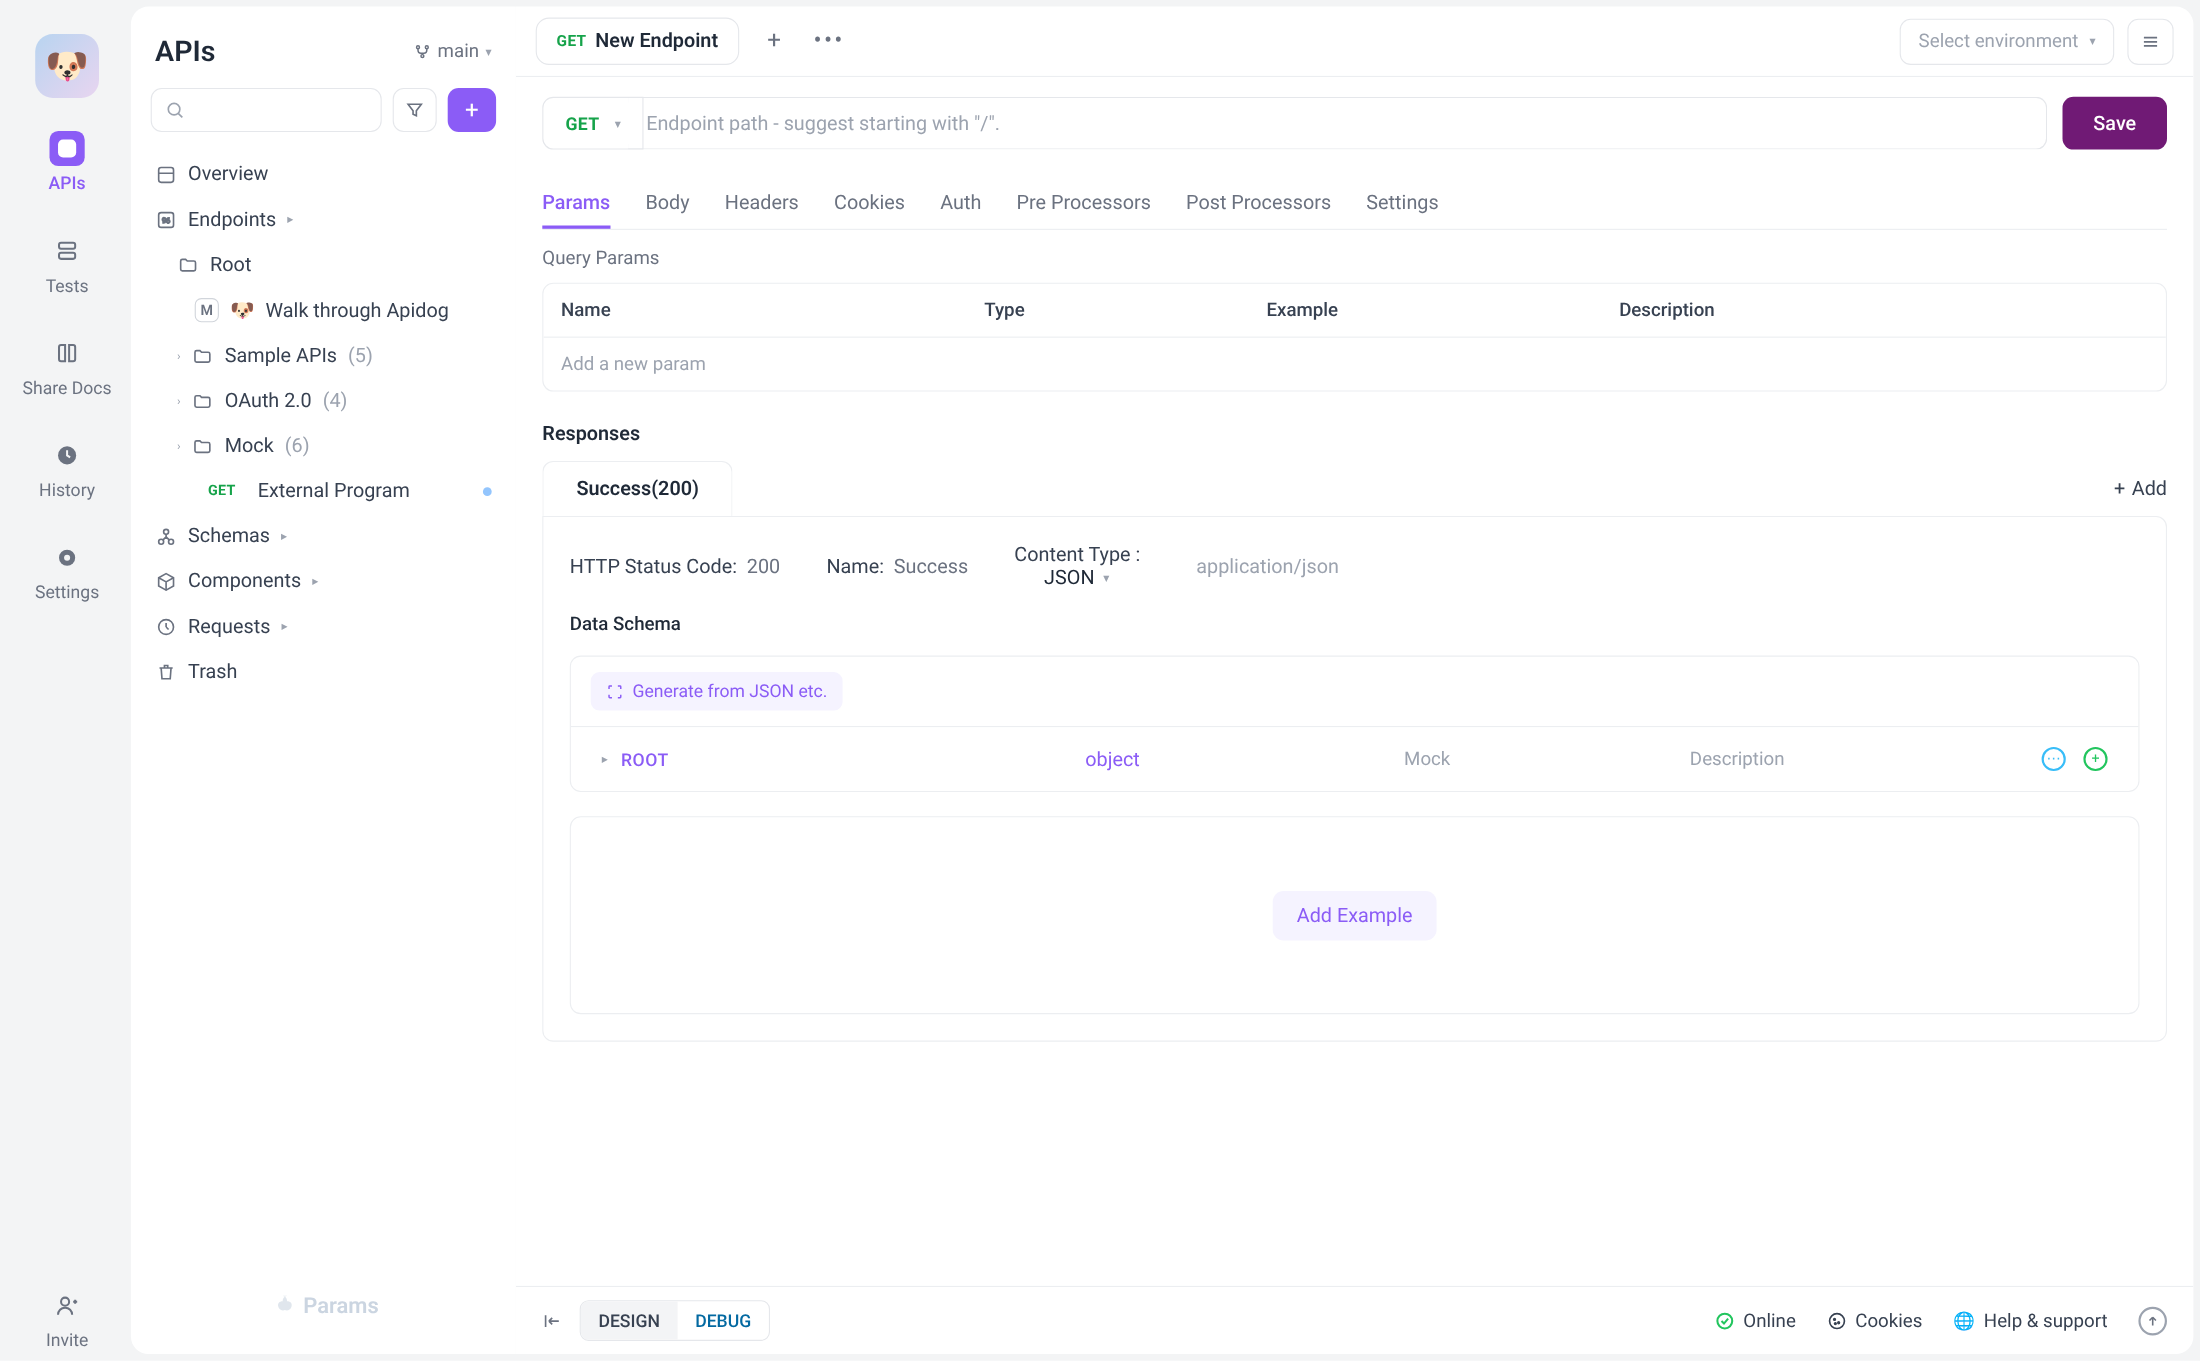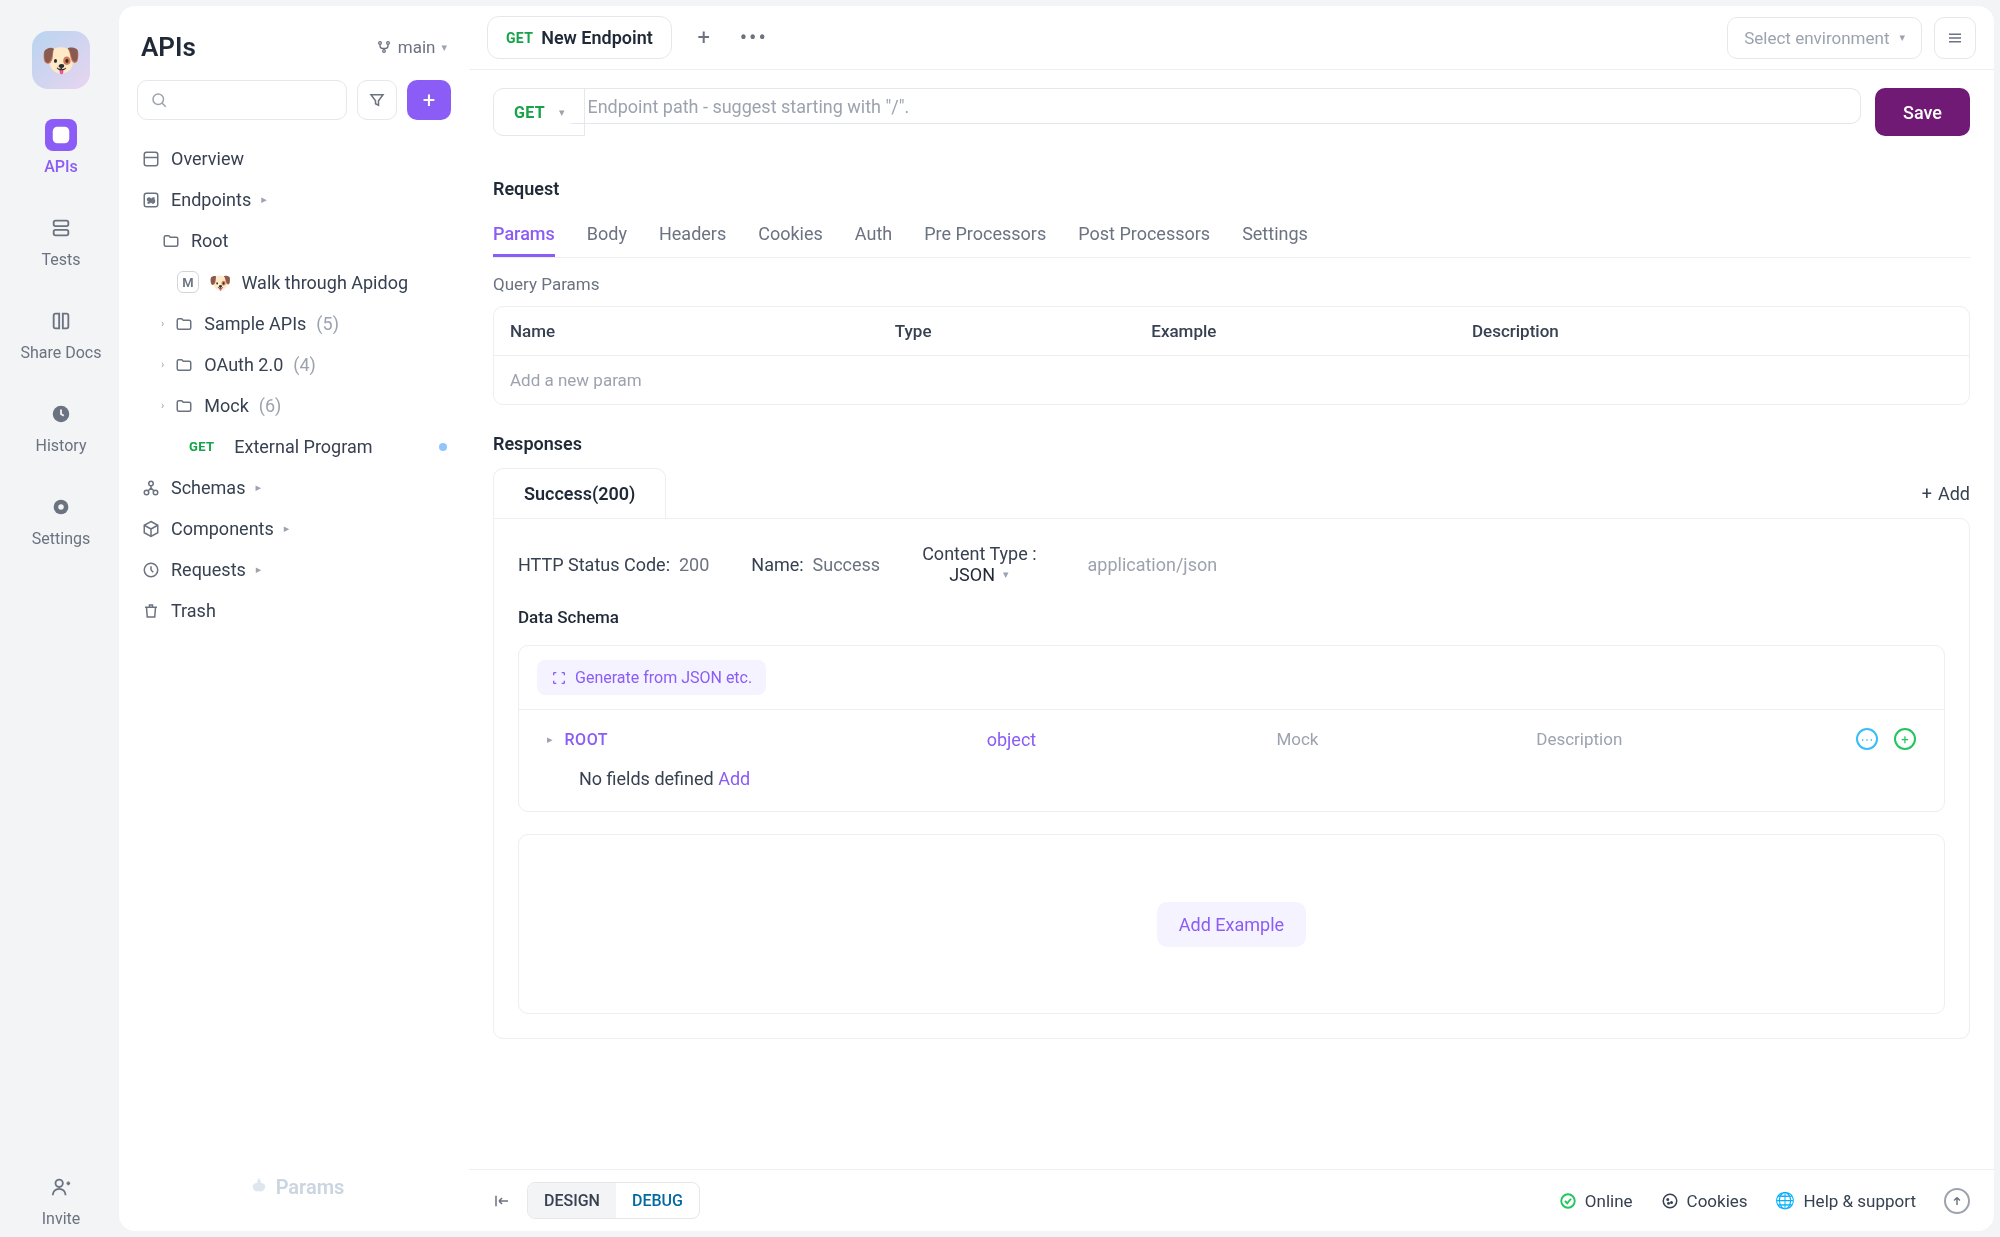--- a/index.html
+++ b/index.html
@@ -52,7 +52,7 @@
 
 .urlrow { display:flex; gap:14px; padding: 18px 24px; }
 .method-box { border:1px solid #e5e7eb; border-radius:10px 0 0 10px; padding:0 20px; height:48px; display:flex; align-items:center; gap:14px; cursor:pointer; }
-.url-input { flex:1; border:1px solid #e5e7eb; border-left:none; border-radius:0 10px 10px 0; height:36px; padding:0 16px; color:#9ca3af; font-size:18px; display:flex; align-items:center; margin-left:-14px; }
+.url-input { flex:1; border:1px solid #e5e7eb; border-left:none; border-radius:0 10px 10px 0; height:48px; padding:0 16px; color:#9ca3af; font-size:18px; display:flex; align-items:center; margin-left:-14px; }
 .url-group { flex:1; display:flex; }
 .save-btn { background:#701a75; color:#fff; border-radius:10px; padding:0 28px; height:48px; display:flex; align-items:center; font-size:18px; font-weight:500; cursor:pointer; }
 

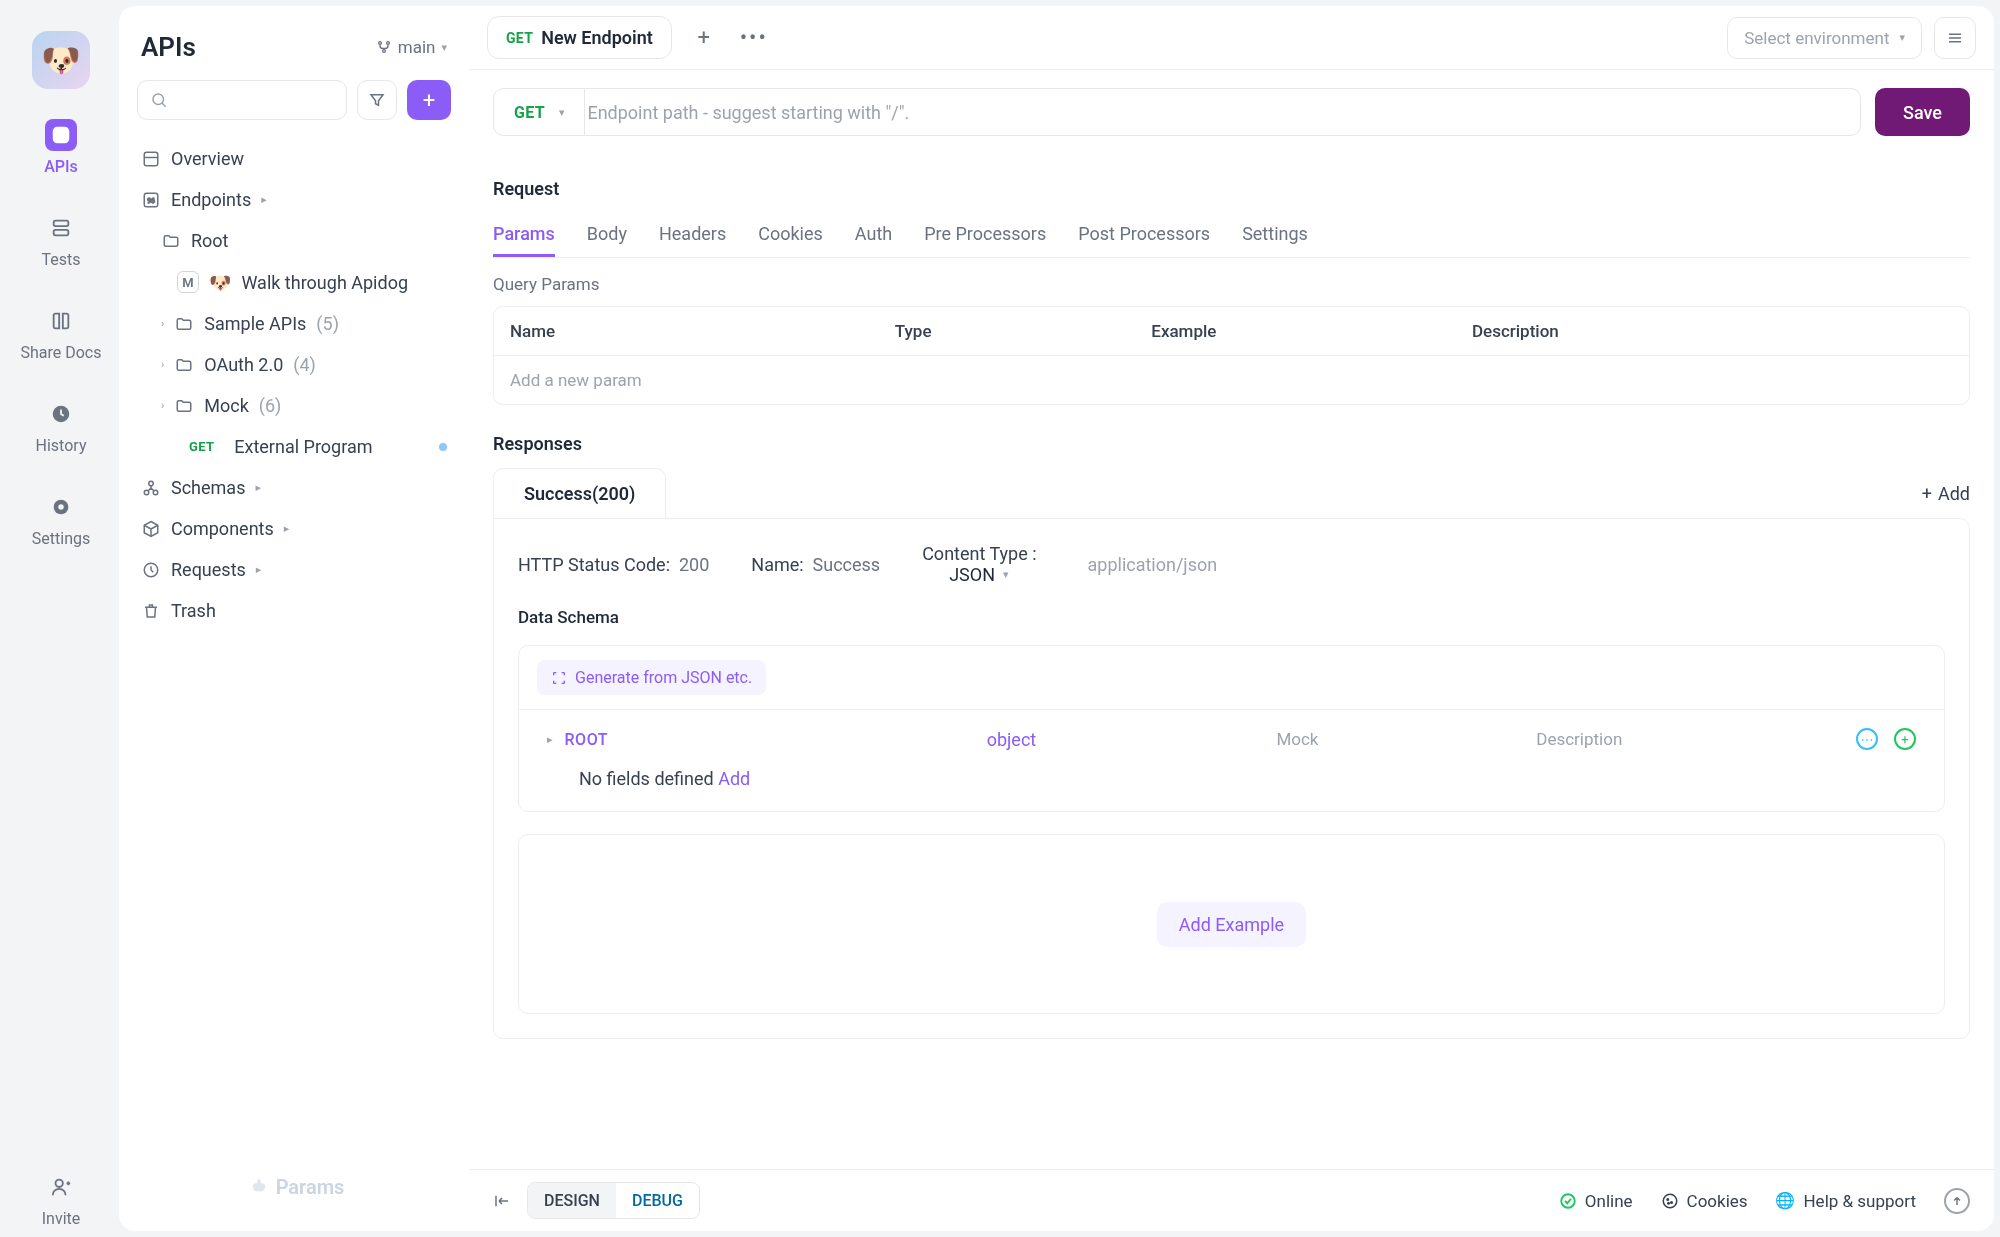--- a/index.html
+++ b/index.html
@@ -371,7 +371,6 @@
     </div>
 
     <div class="content">
-      <div class="sec-title">Request</div>
       <div class="tabs2">
         <div class="tab2 active">Params</div>
         <div class="tab2">Body</div>

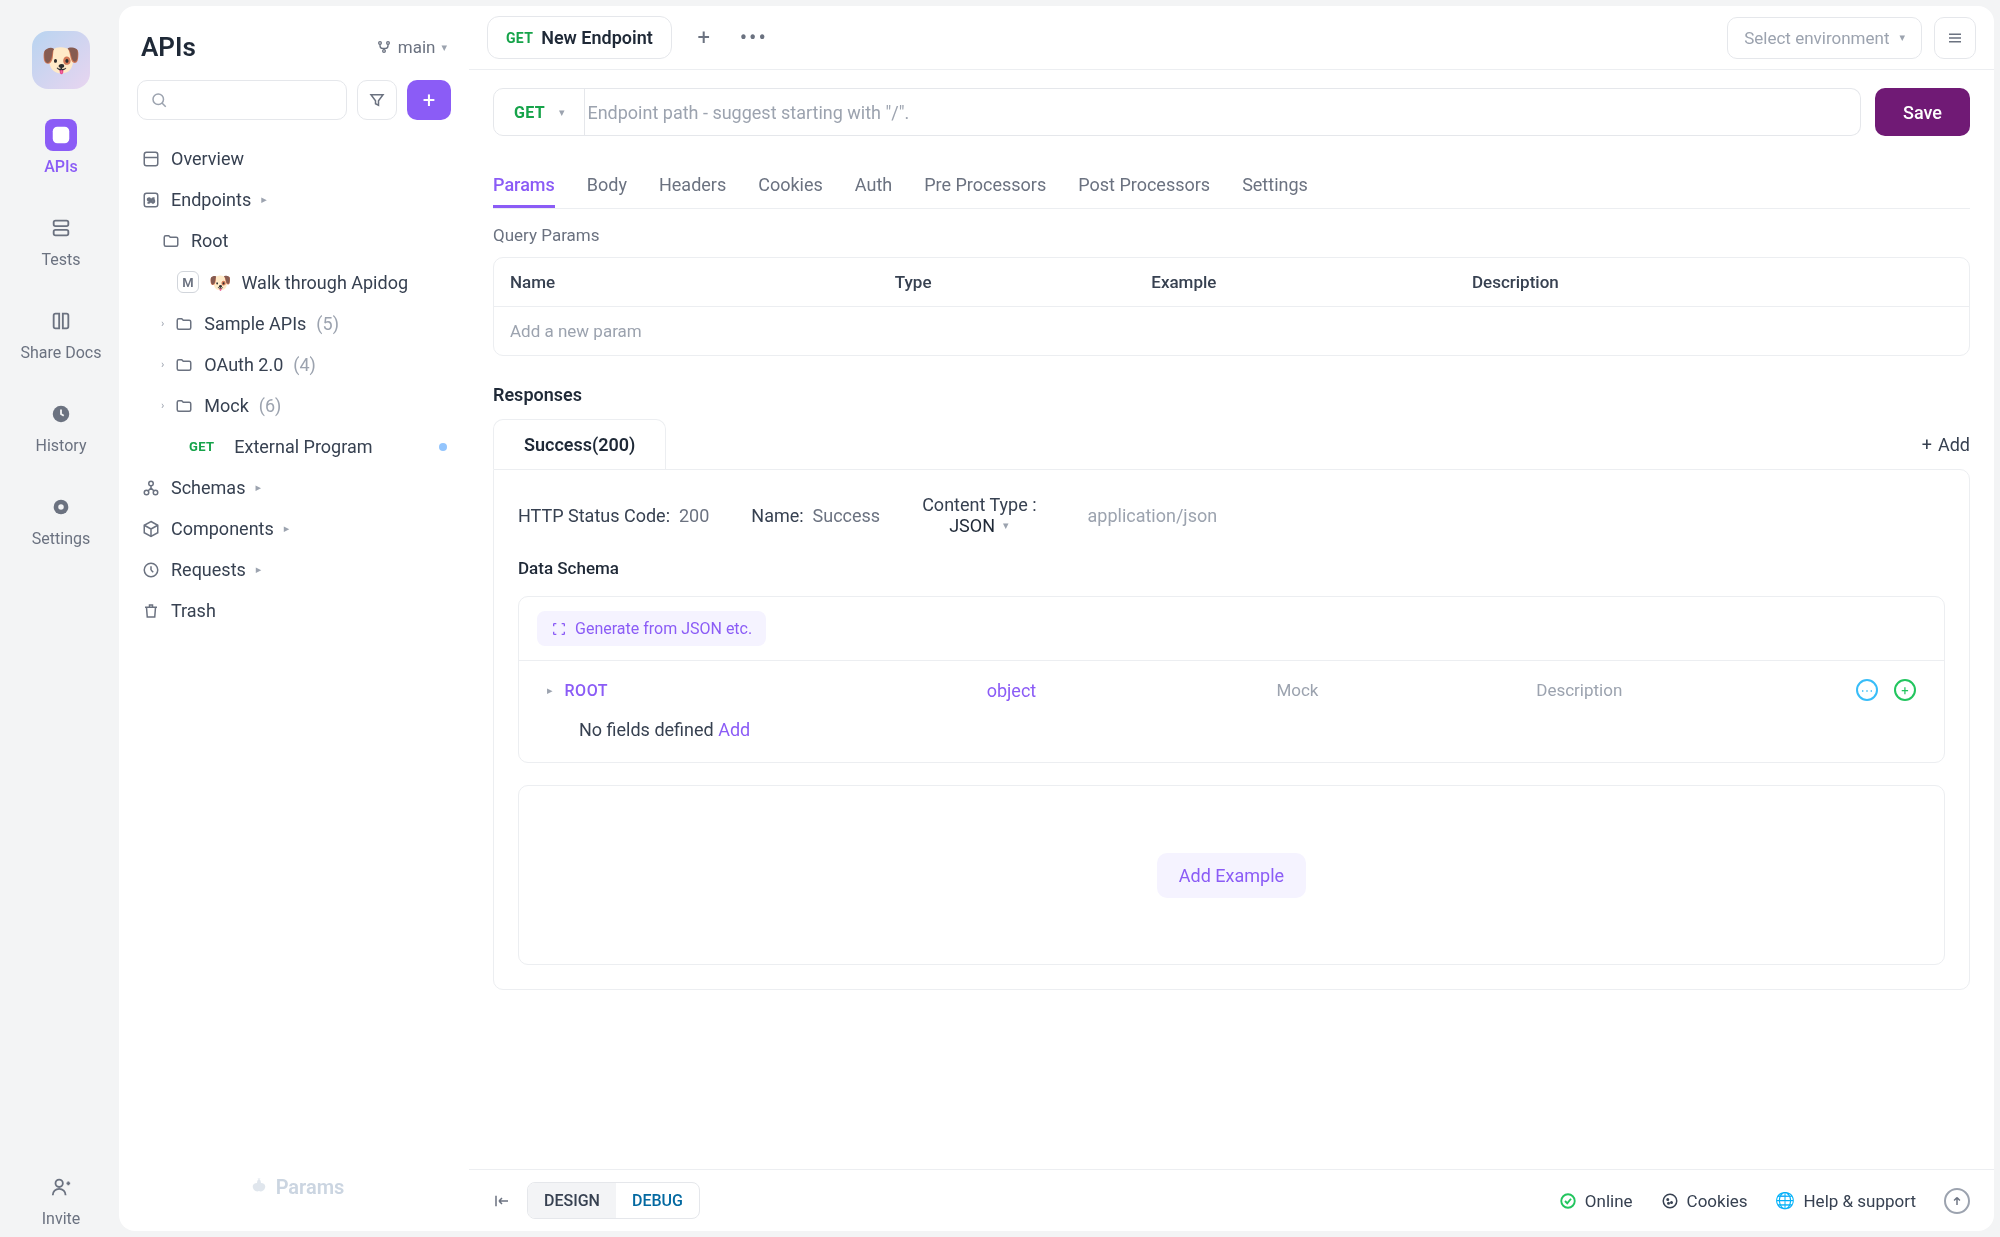--- a/index.html
+++ b/index.html
@@ -448,10 +448,6 @@
                   </div>
               </div>
             </div>
-            <div class="nofields">
-              <span>No fields defined</span>
-              <a>Add</a>
-            </div>
           </div>
 
           <div class="example-box">

